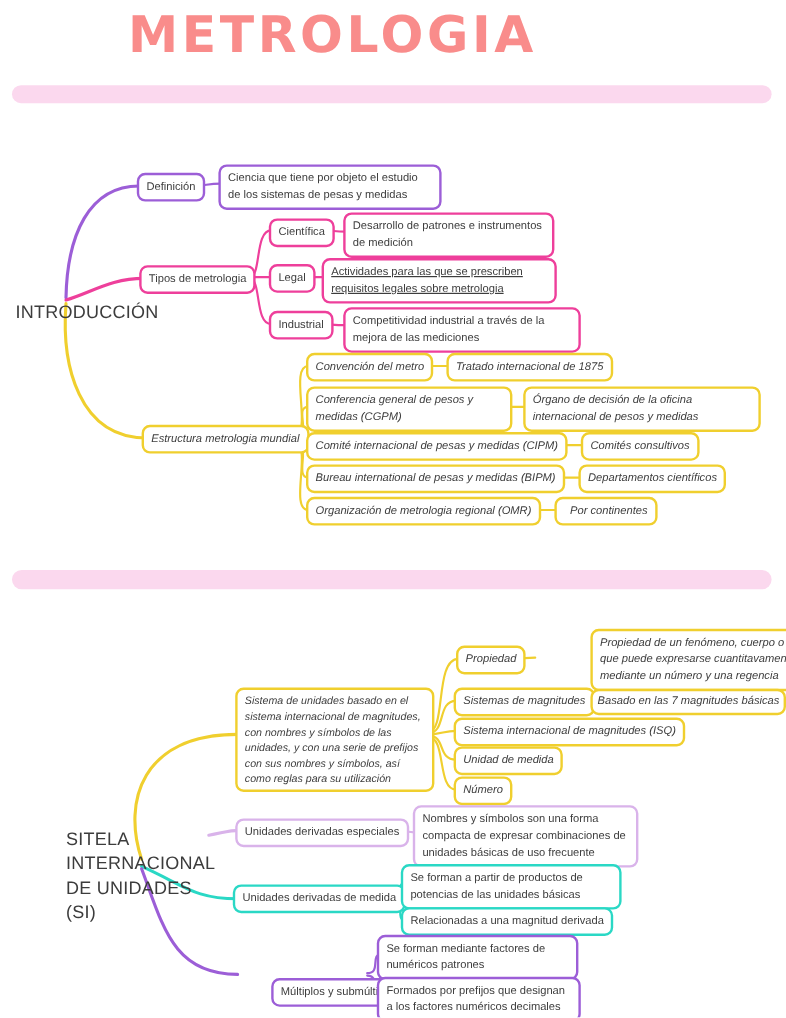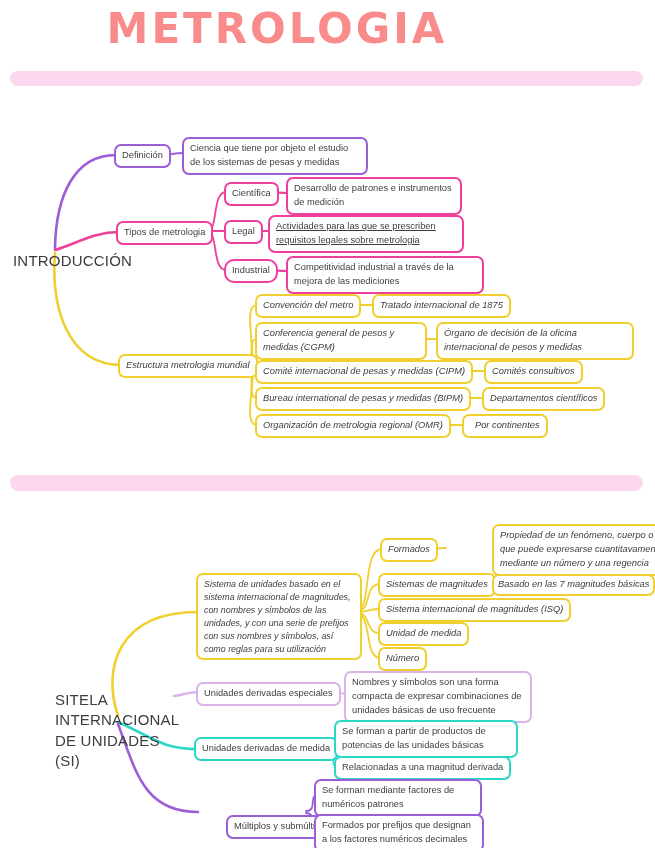--- a/index.html
+++ b/index.html
@@ -109,7 +109,7 @@
     <div class="node c-pink wrap" style="left:286px;top:177px;width:160px;">Desarrollo de patrones e instrumentos de medición</div>
     <div class="node c-pink" style="left:224px;top:220px;">Legal</div>
     <div class="node c-pink wrap" style="left:268px;top:215px;width:180px;text-decoration:underline;">Actividades para las que se prescriben requisitos legales sobre metrologia</div>
-    <div class="node c-pink" style="left:224px;top:259px;border-radius:10px;">Industrial</div>
+    <div class="node c-pink" style="left:224px;top:259px;">Industrial</div>
     <div class="node c-pink wrap" style="left:286px;top:256px;width:182px;">Competitividad industrial a través de la mejora de las mediciones</div>
 
     <div class="node c-yellow" style="left:118px;top:354px;">Estructura metrologia mundial</div>

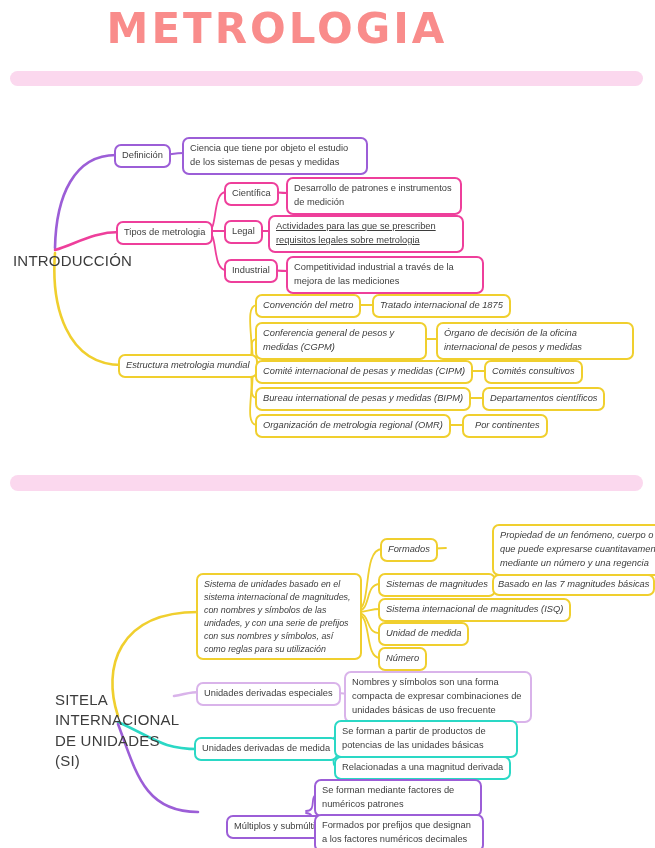--- a/index.html
+++ b/index.html
@@ -129,7 +129,7 @@
     <div class="root-label" style="left:55px;top:690px;width:132px;">SITELA INTERNACIONAL DE UNIDADES (SI)</div>
 
     <div class="node c-yellow wrap small-font" style="left:196px;top:573px;width:150px;">Sistema de unidades basado en el sistema internacional de magnitudes, con nombres y símbolos de las unidades, y con una serie de prefijos con sus nombres y símbolos, así como reglas para su utilización</div>
-    <div class="node c-yellow" style="left:380px;top:538px;">Formados</div>
+    <div class="node c-yellow" style="left:380px;top:538px;">Propiedad</div>
     <div class="node c-yellow wrap" style="left:444px;top:524px;width:196px;margin-left:48px;">Propiedad de un fenómeno, cuerpo o sustancia que puede expresarse cuantitavamente mediante un número y una regencia</div>
     <div class="node c-yellow" style="left:378px;top:573px;">Sistemas de magnitudes</div>
     <div class="node c-yellow tight" style="left:492px;top:574px;">Basado en las 7 magnitudes básicas</div>

